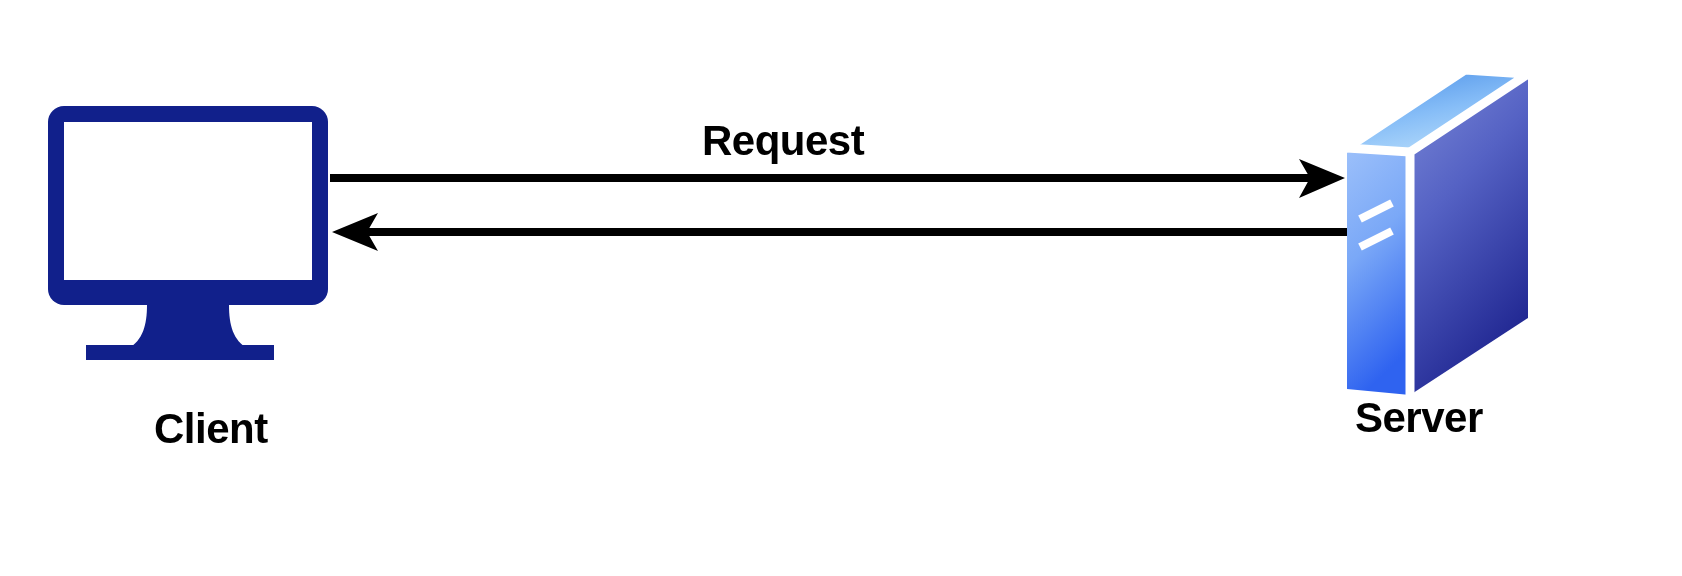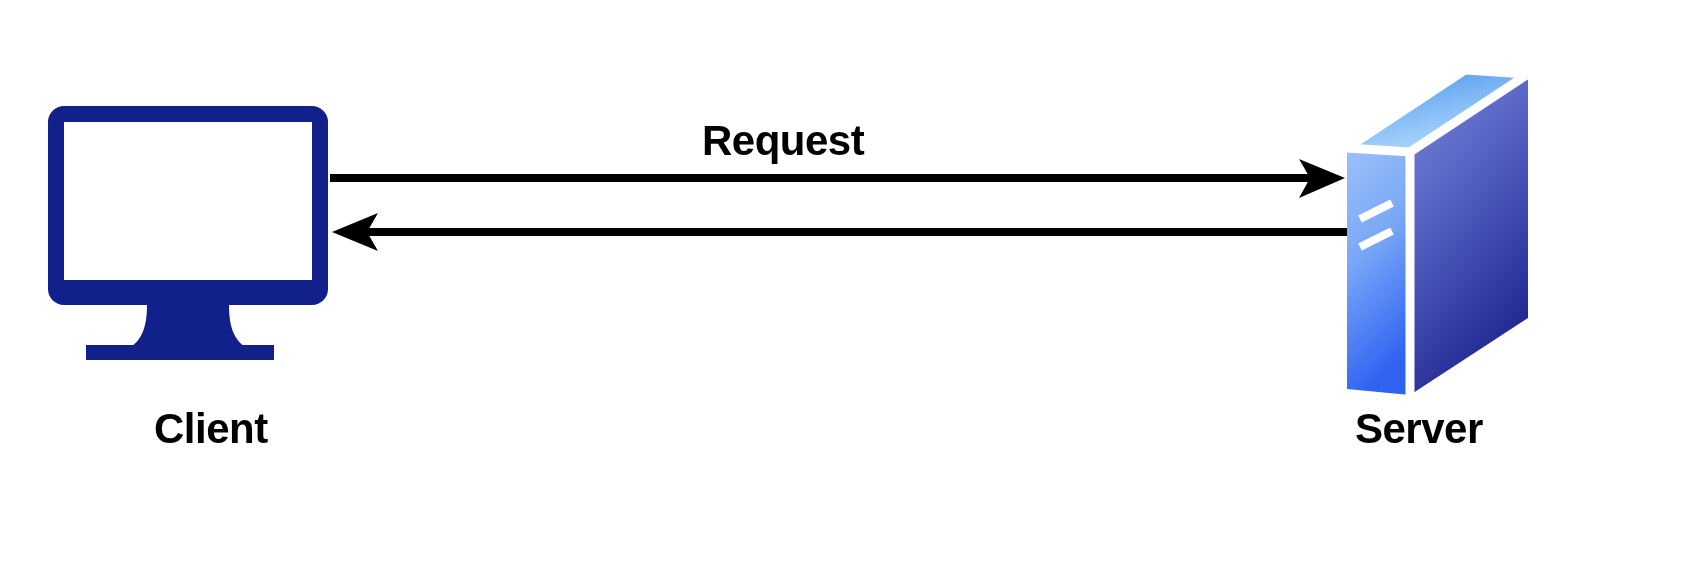--- a/index.html
+++ b/index.html
@@ -56,7 +56,7 @@
   }
   #label-server {
     left: 1355px;
-    top: 408px;
+    top: 397px;
   }
 </style>
 </head>

